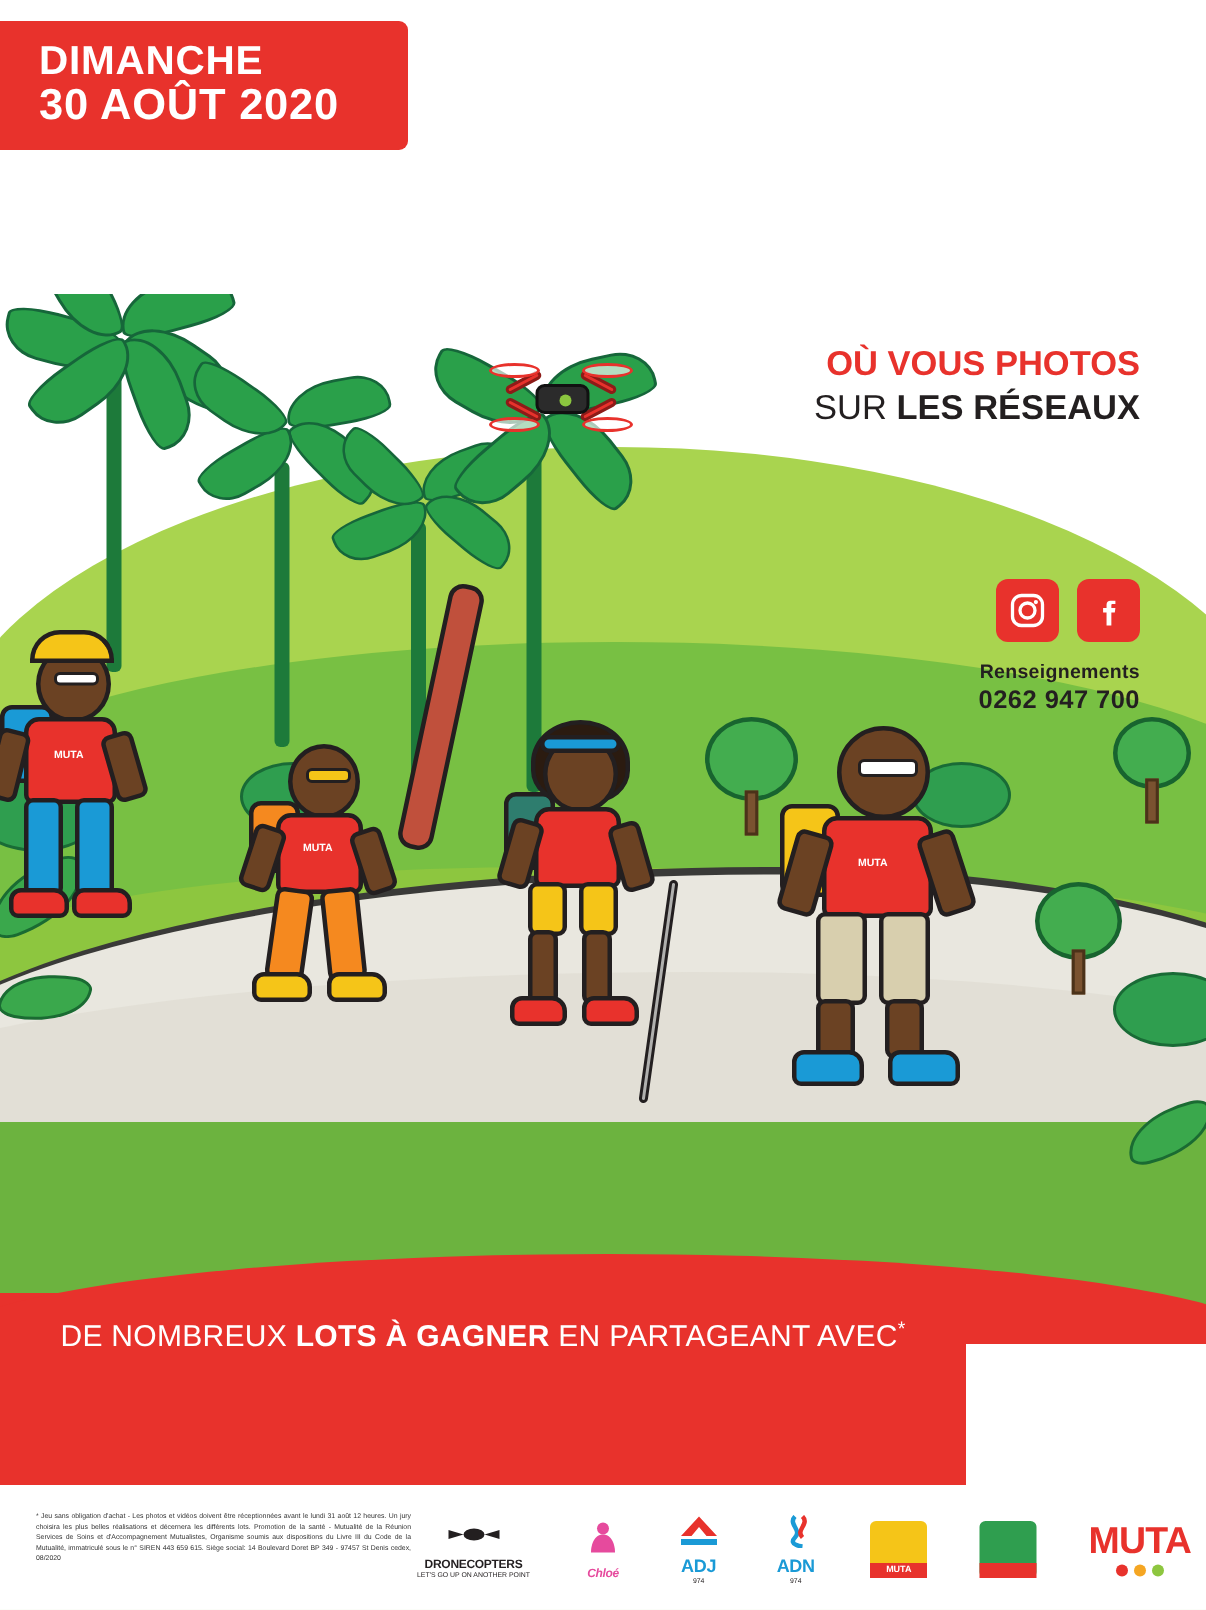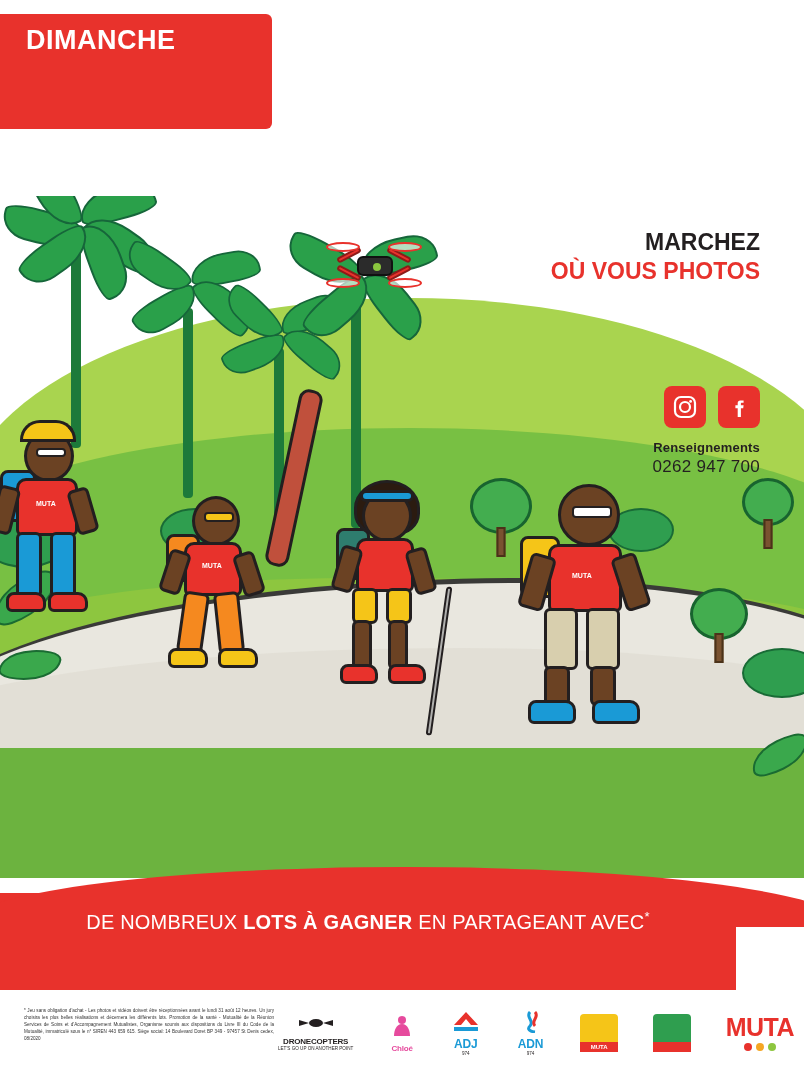--- a/index.html
+++ b/index.html
@@ -27,7 +27,7 @@
   
   .date-badge {
     position: absolute; left: 0; top: 14px;
-    width: 272px; height: 115px;
+    width: 272px; height: 86px;
     background: #e8322c;
     border-radius: 0 6px 6px 0;
     color: #ffffff;

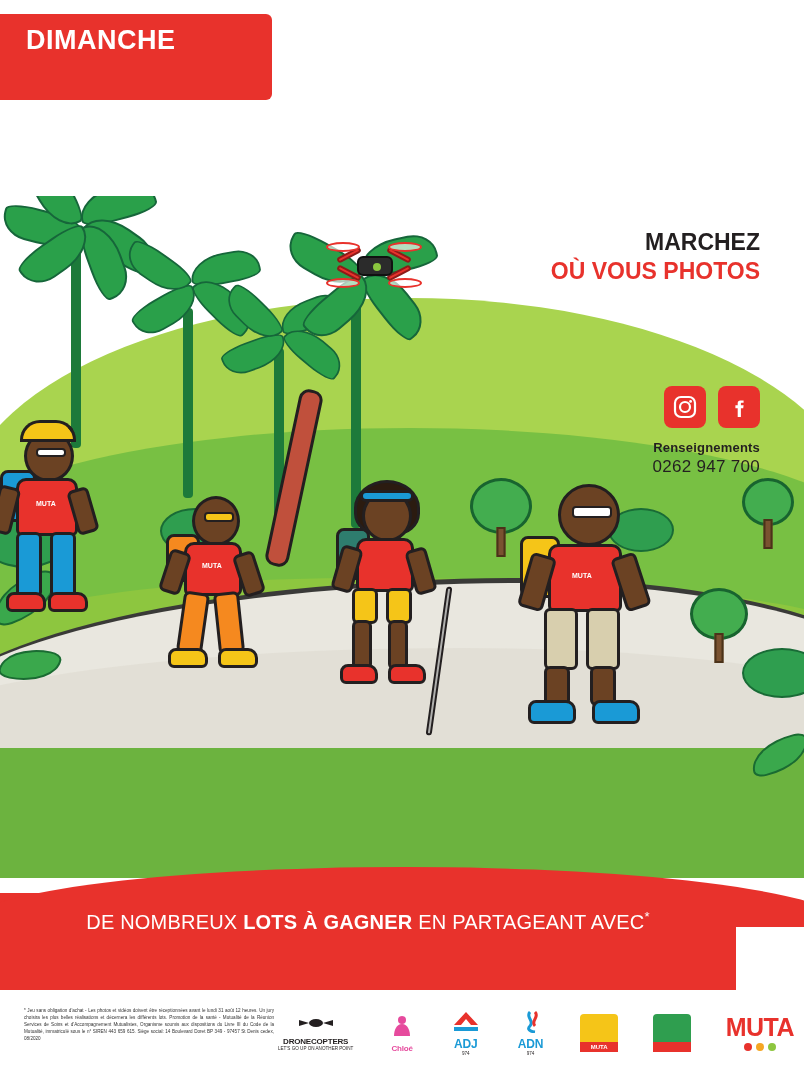--- a/index.html
+++ b/index.html
@@ -406,6 +406,7 @@
 
   <div class="date-badge">
     <div class="l1">DIMANCHE</div>
+    <div class="l2">30 AOÛT 2020</div>
   </div>
 
   <div class="title-block">

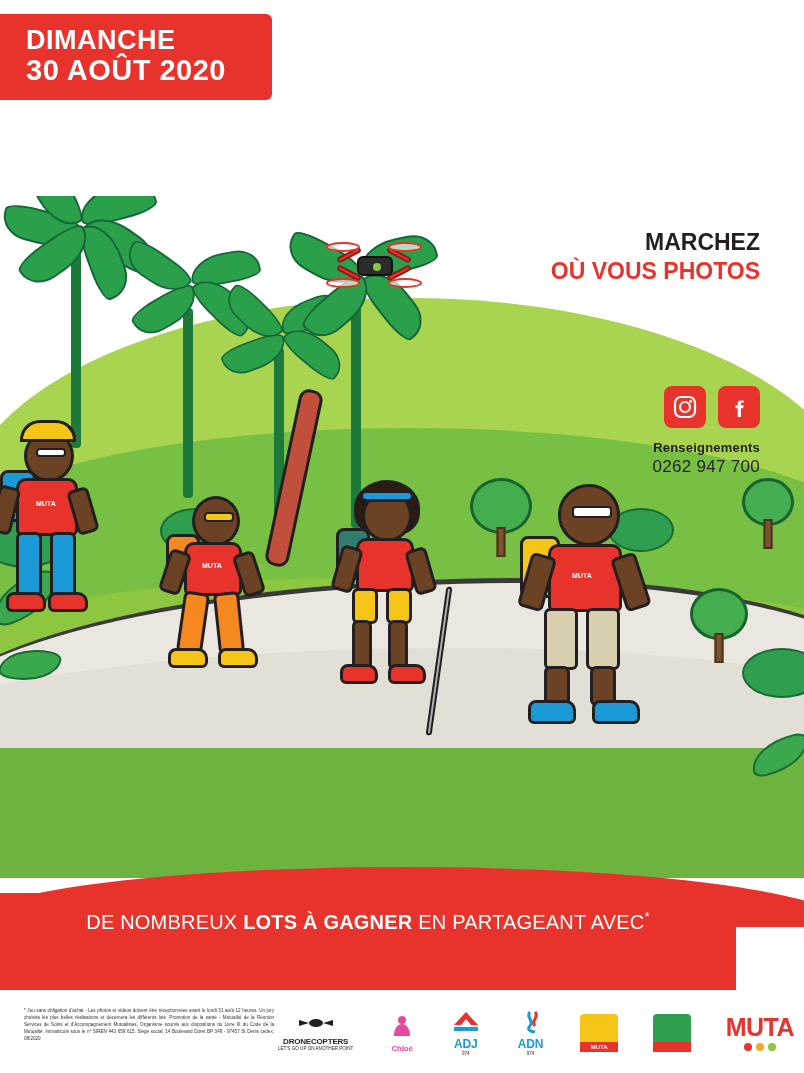--- a/index.html
+++ b/index.html
@@ -416,7 +416,6 @@
   </div>
 
   <div class="msg">
-    <div class="line">MARCHEZ</div>
     <div class="line red">OÙ VOUS PHOTOS</div>
   </div>
 

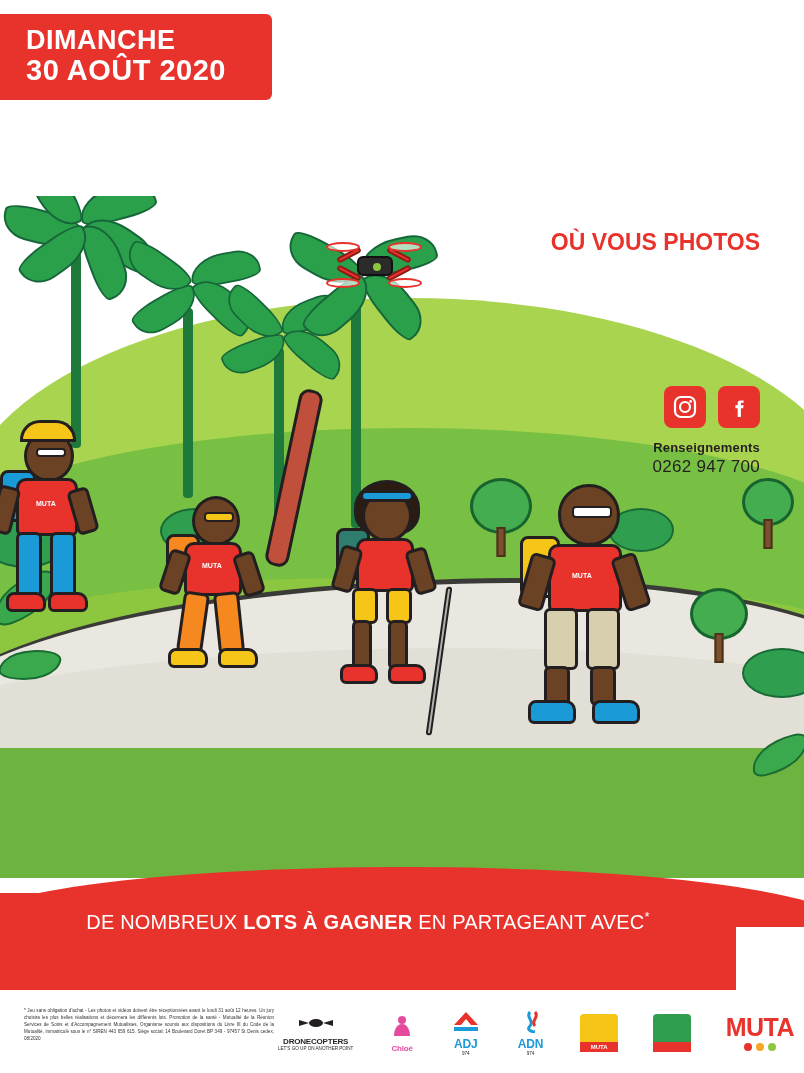--- a/index.html
+++ b/index.html
@@ -417,6 +417,7 @@
 
   <div class="msg">
     <div class="line red">OÙ VOUS PHOTOS</div>
+    <div class="line"><span class="thin">SUR </span><span>LES RÉSEAUX</span></div>
   </div>
 
   <div class="socials">

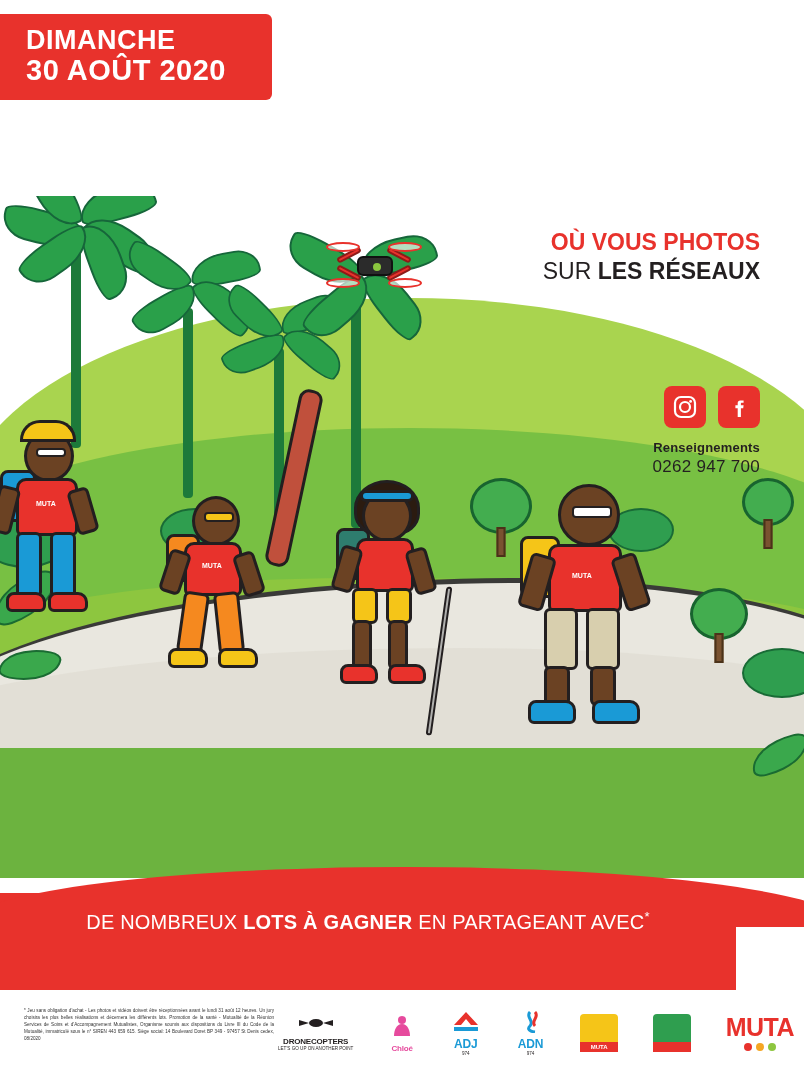--- a/index.html
+++ b/index.html
@@ -214,7 +214,7 @@
     position: absolute; right: 44px; top: 440px; text-align: right; z-index: 41;
   }
   .renseign .r1 { font-size: 13px; font-weight: bold; color: #231f20; letter-spacing: 0.2px; }
-  .renseign .r2 { font-size: 17px; font-weight: normal; color: #231f20; margin-top: 2px; letter-spacing: 0.3px; }
+  .renseign .r2 { font-size: 17px; font-weight: bold; color: #231f20; margin-top: 2px; letter-spacing: 0.3px; }
 
   
   .redband {

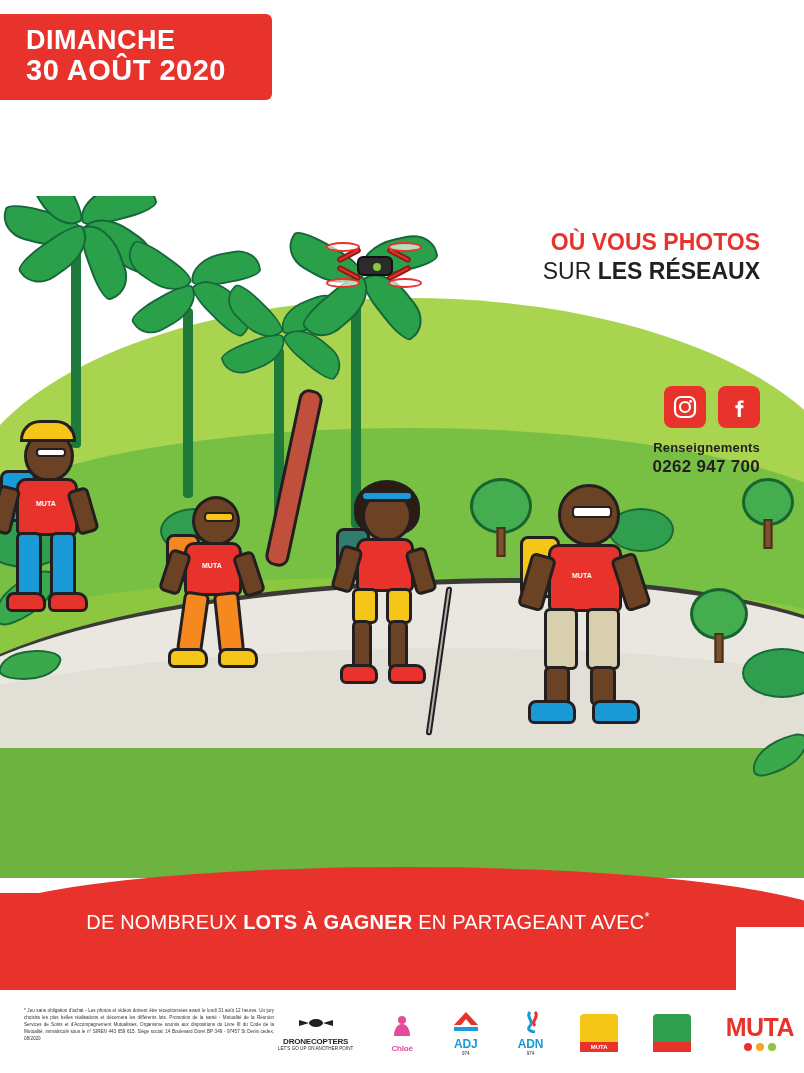--- a/index.html
+++ b/index.html
@@ -218,7 +218,7 @@
 
   
   .redband {
-    position: absolute; left: 0; top: 893px; width: 736px; height: 128px;
+    position: absolute; left: 0; top: 862px; width: 644px; height: 128px;
     background: #e8322c; color: #ffffff; text-align: center; z-index: 45;
   }
   .redband .top-curve {

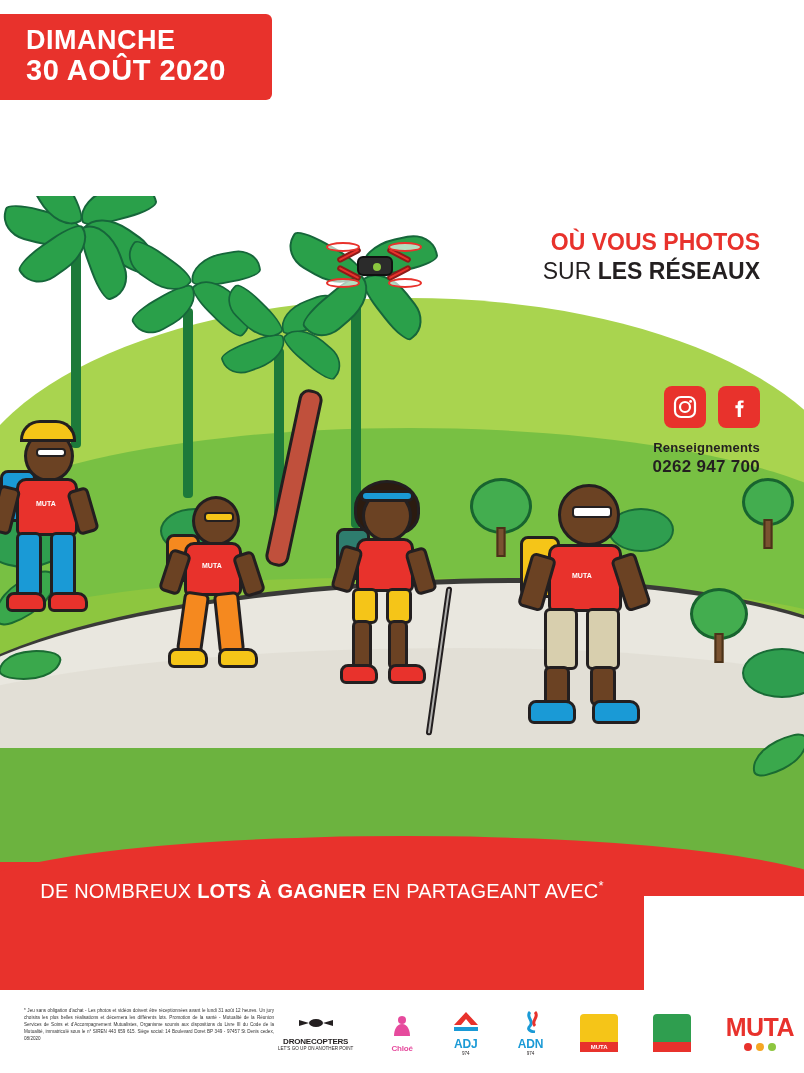--- a/index.html
+++ b/index.html
@@ -465,7 +465,7 @@
           <circle cx="14" cy="6" r="4" fill="#e64a9d"></circle>
           <path d="M14 10 C8 10 6 17 6 22 L22 22 C22 17 20 10 14 10 Z" fill="#e64a9d"></path>
         </svg>
-        <div class="nm" style="color:#e64a9d; ">Chloé</div>
+        <div class="nm" style="color:#e64a9d; font-style:italic;">Chloé</div>
       </div>
 
       <div class="logo">

